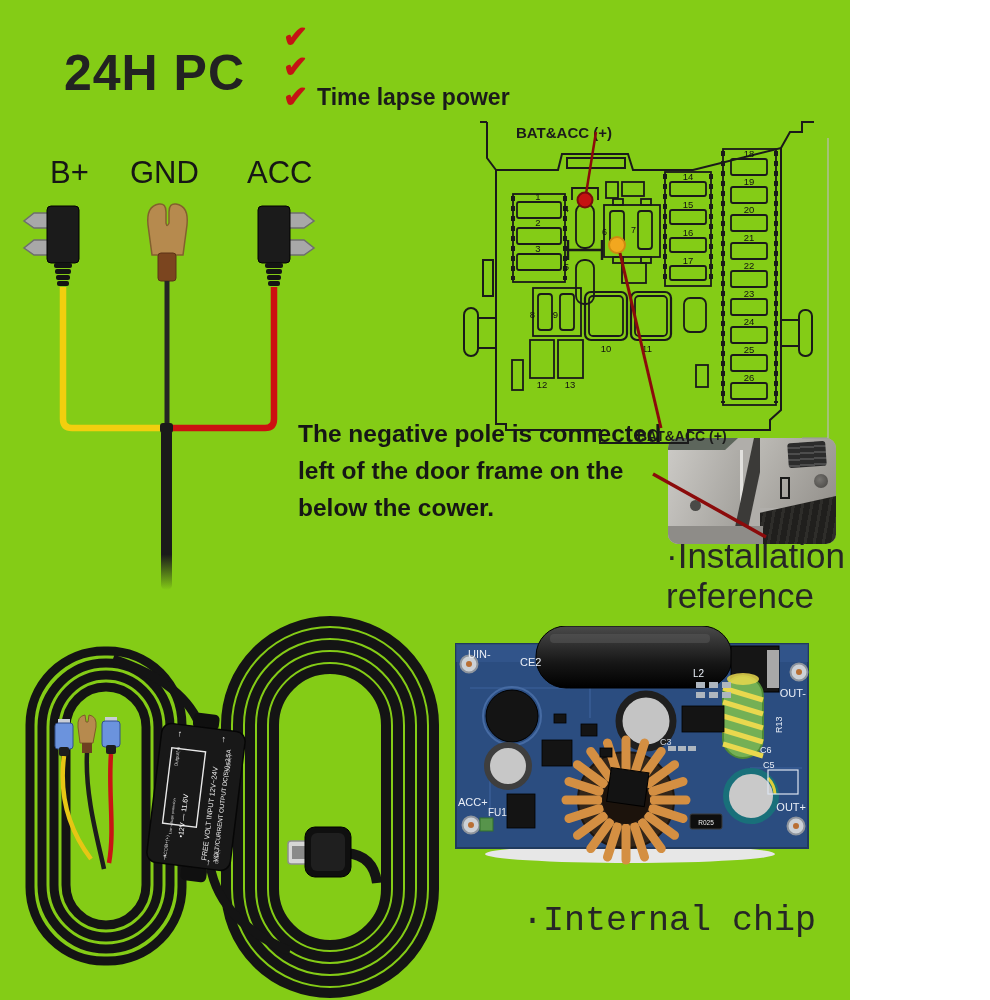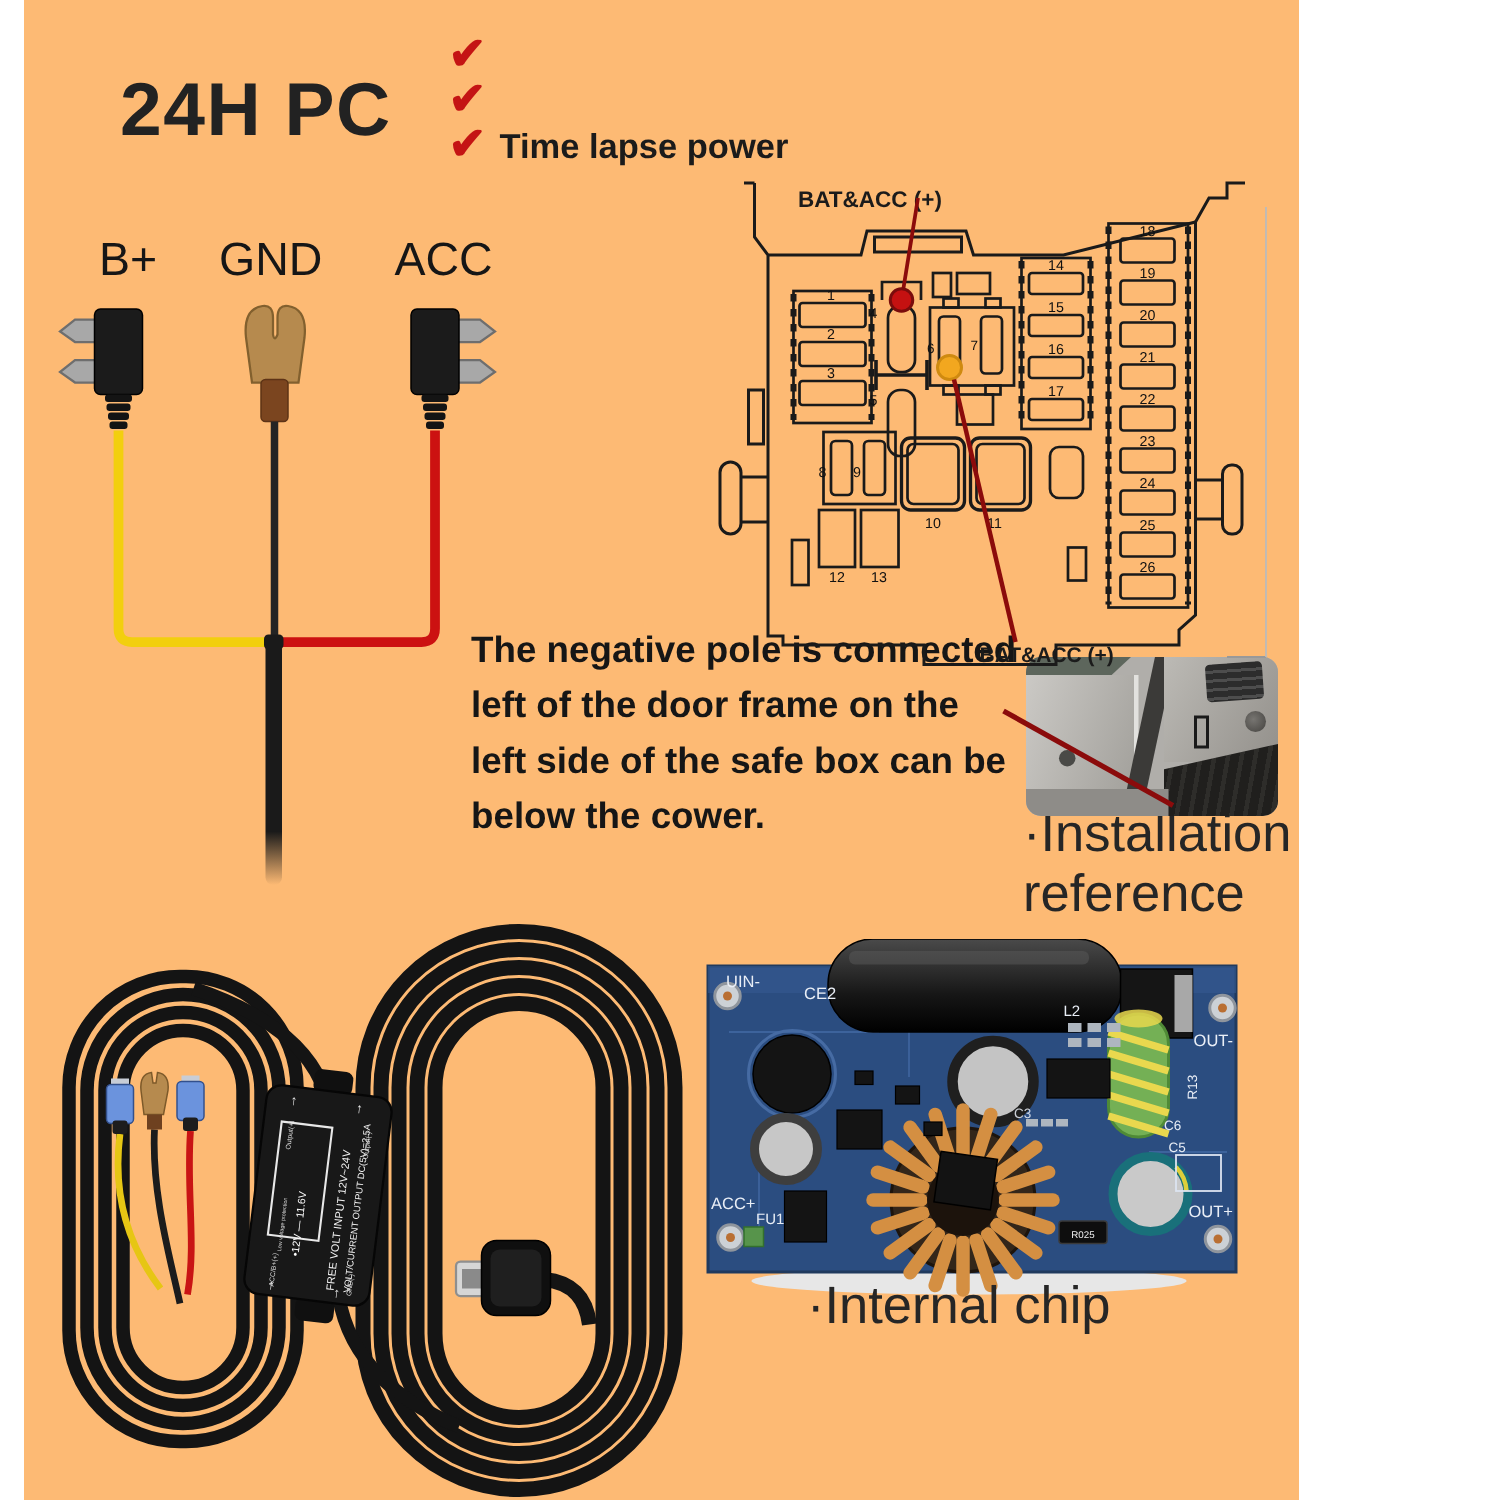--- a/index.html
+++ b/index.html
@@ -3,8 +3,8 @@
 <meta charset="utf-8">
 <style>
   html,body{margin:0;padding:0;background:#fff;}
-  .canvas{position:relative;width:850px;height:1000px;background:#fdba74;overflow:hidden;
-          font-family:"Liberation Sans",sans-serif;color:#1a1a1a;margin-left:16px;}
+  .canvas{position:relative;width:850px;height:1000px;background:#84cc16;overflow:hidden;
+          font-family:"Liberation Sans",sans-serif;color:#1a1a1a;}
   .abs{position:absolute;}
   .title{left:64px;top:44px;font-size:50px;font-weight:600;letter-spacing:1px;color:#222;}
   .features{left:283px;top:22px;}

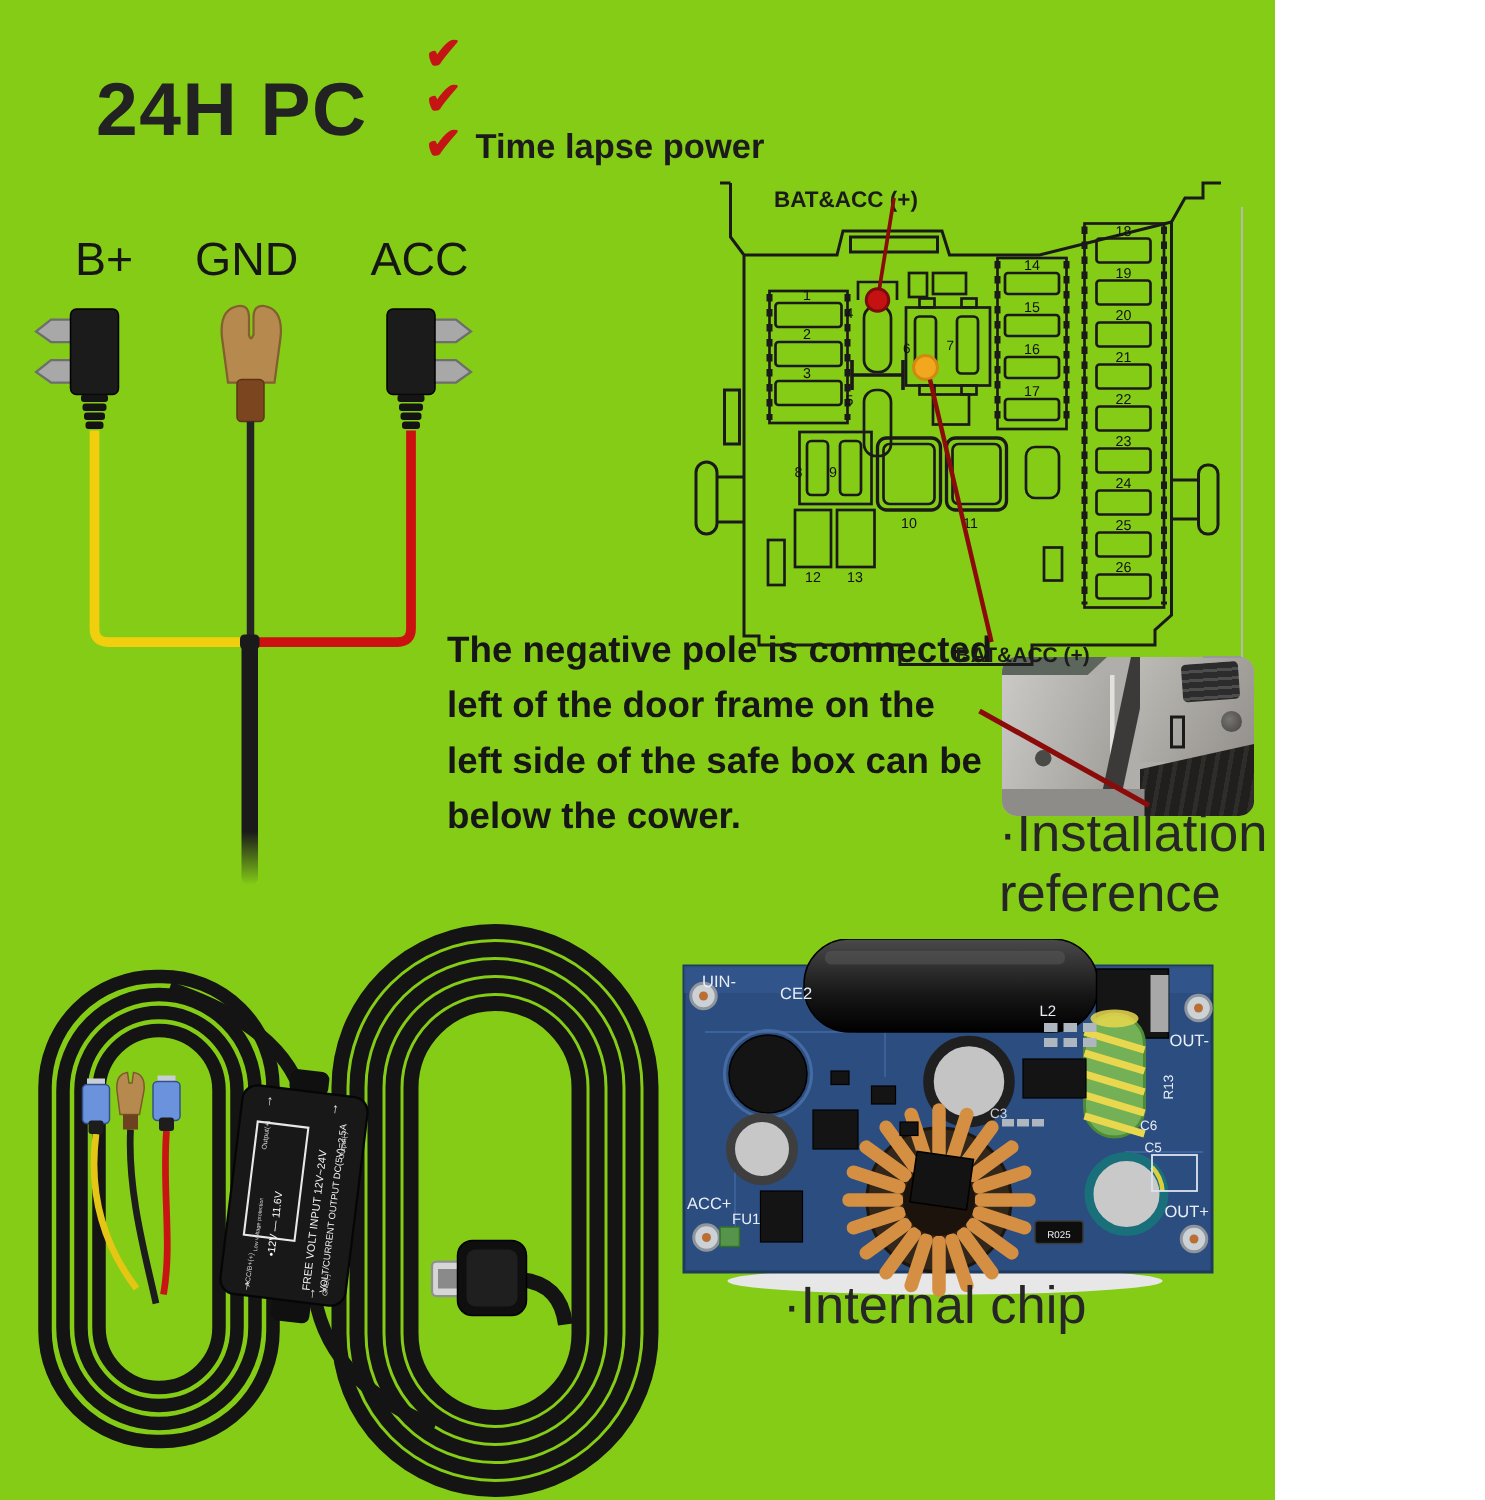--- a/index.html
+++ b/index.html
@@ -220,7 +220,6 @@
   <div class="abs note">
     <div>The negative pole is connected</div>
     <div>left of the door frame on the</div>
-    <div>left side of the safe box can be</div>
     <div>below the cower.</div>
   </div>
 

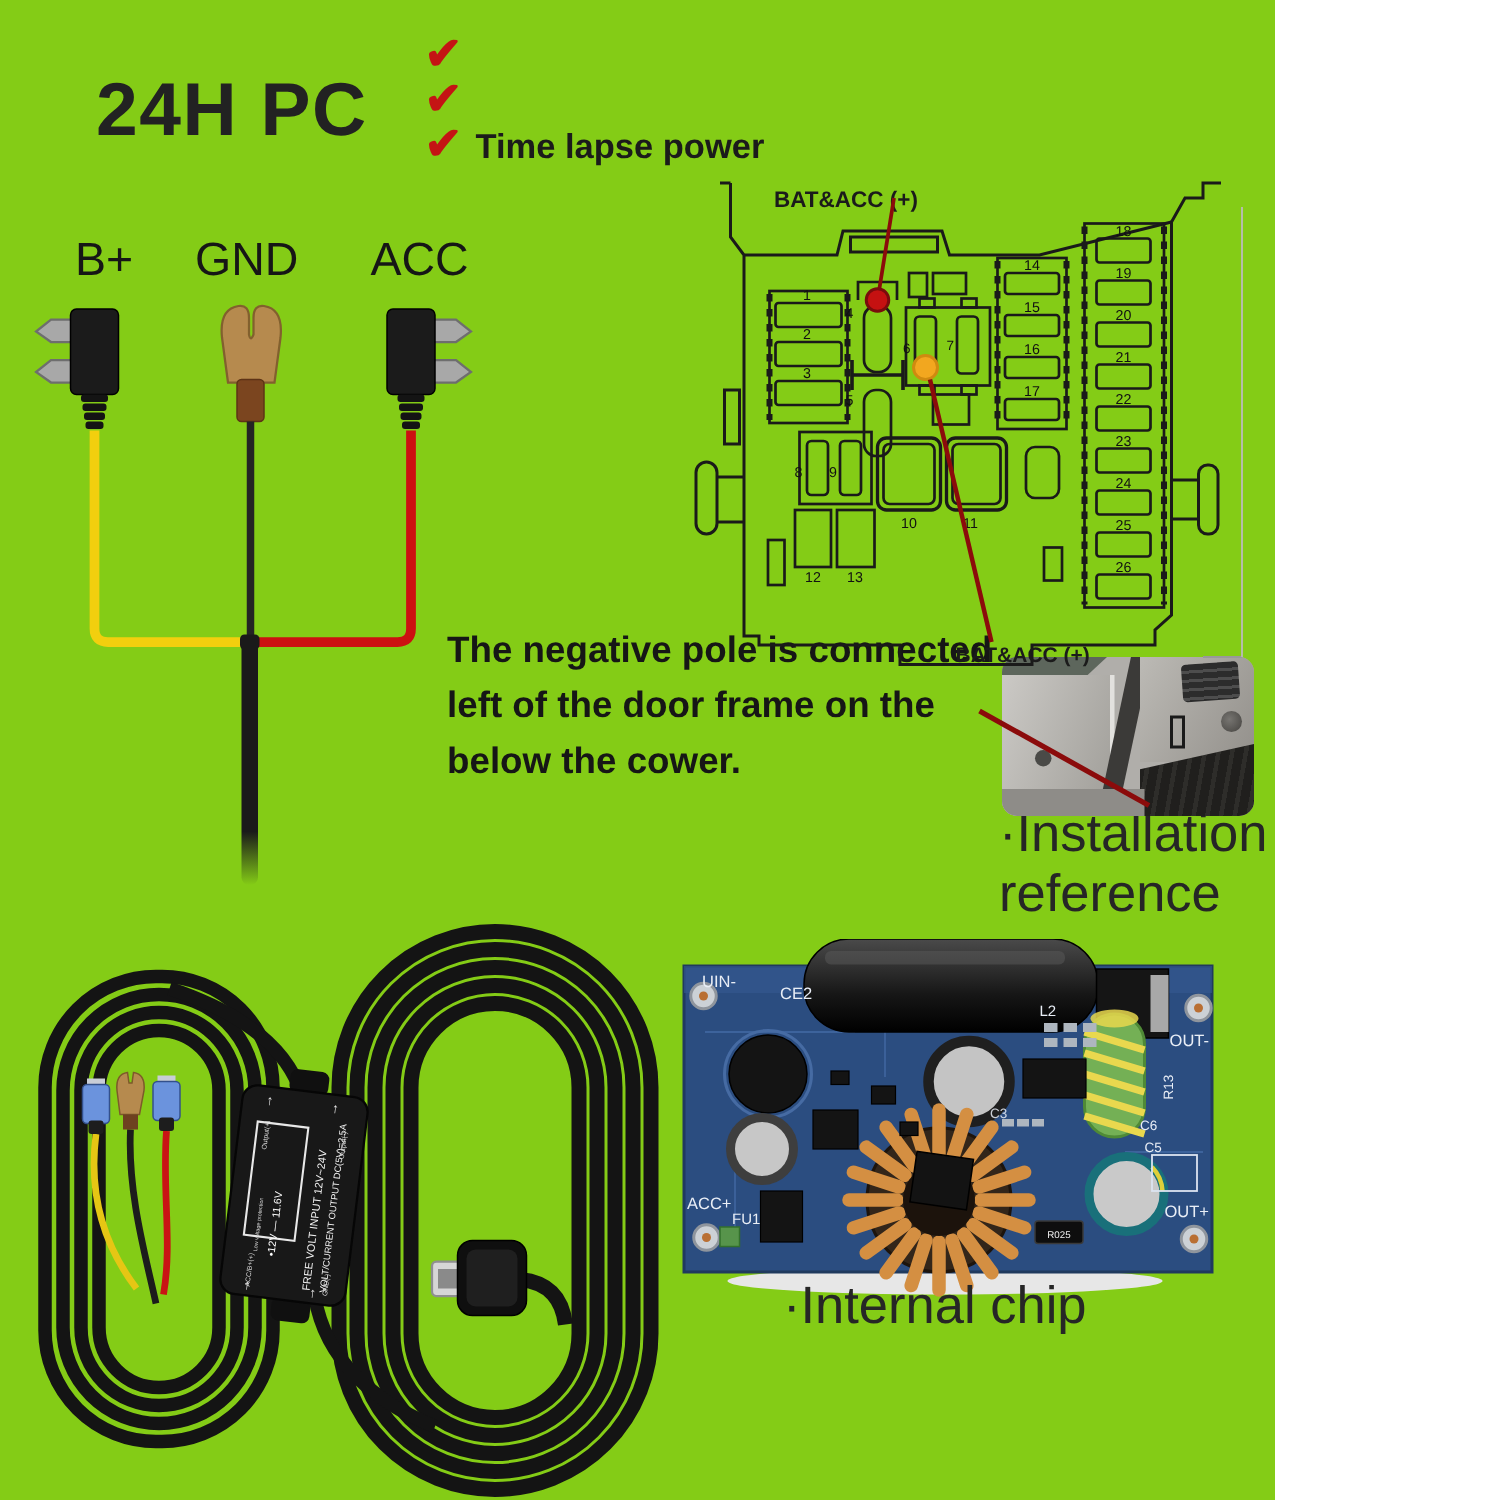--- a/index.html
+++ b/index.html
@@ -393,7 +393,7 @@
     <text x="256" y="199" font-size="6.5" text-anchor="middle" fill="#efefef">R025</text>
   </svg>
 
-  <div class="abs caption" style="left:522px;top:851px;">·Internal chip</div>
+  <div class="abs caption" style="left:522px;top:901px;font-family:Liberation Mono, monospace;">·Internal chip</div>
 
 </div>
 

